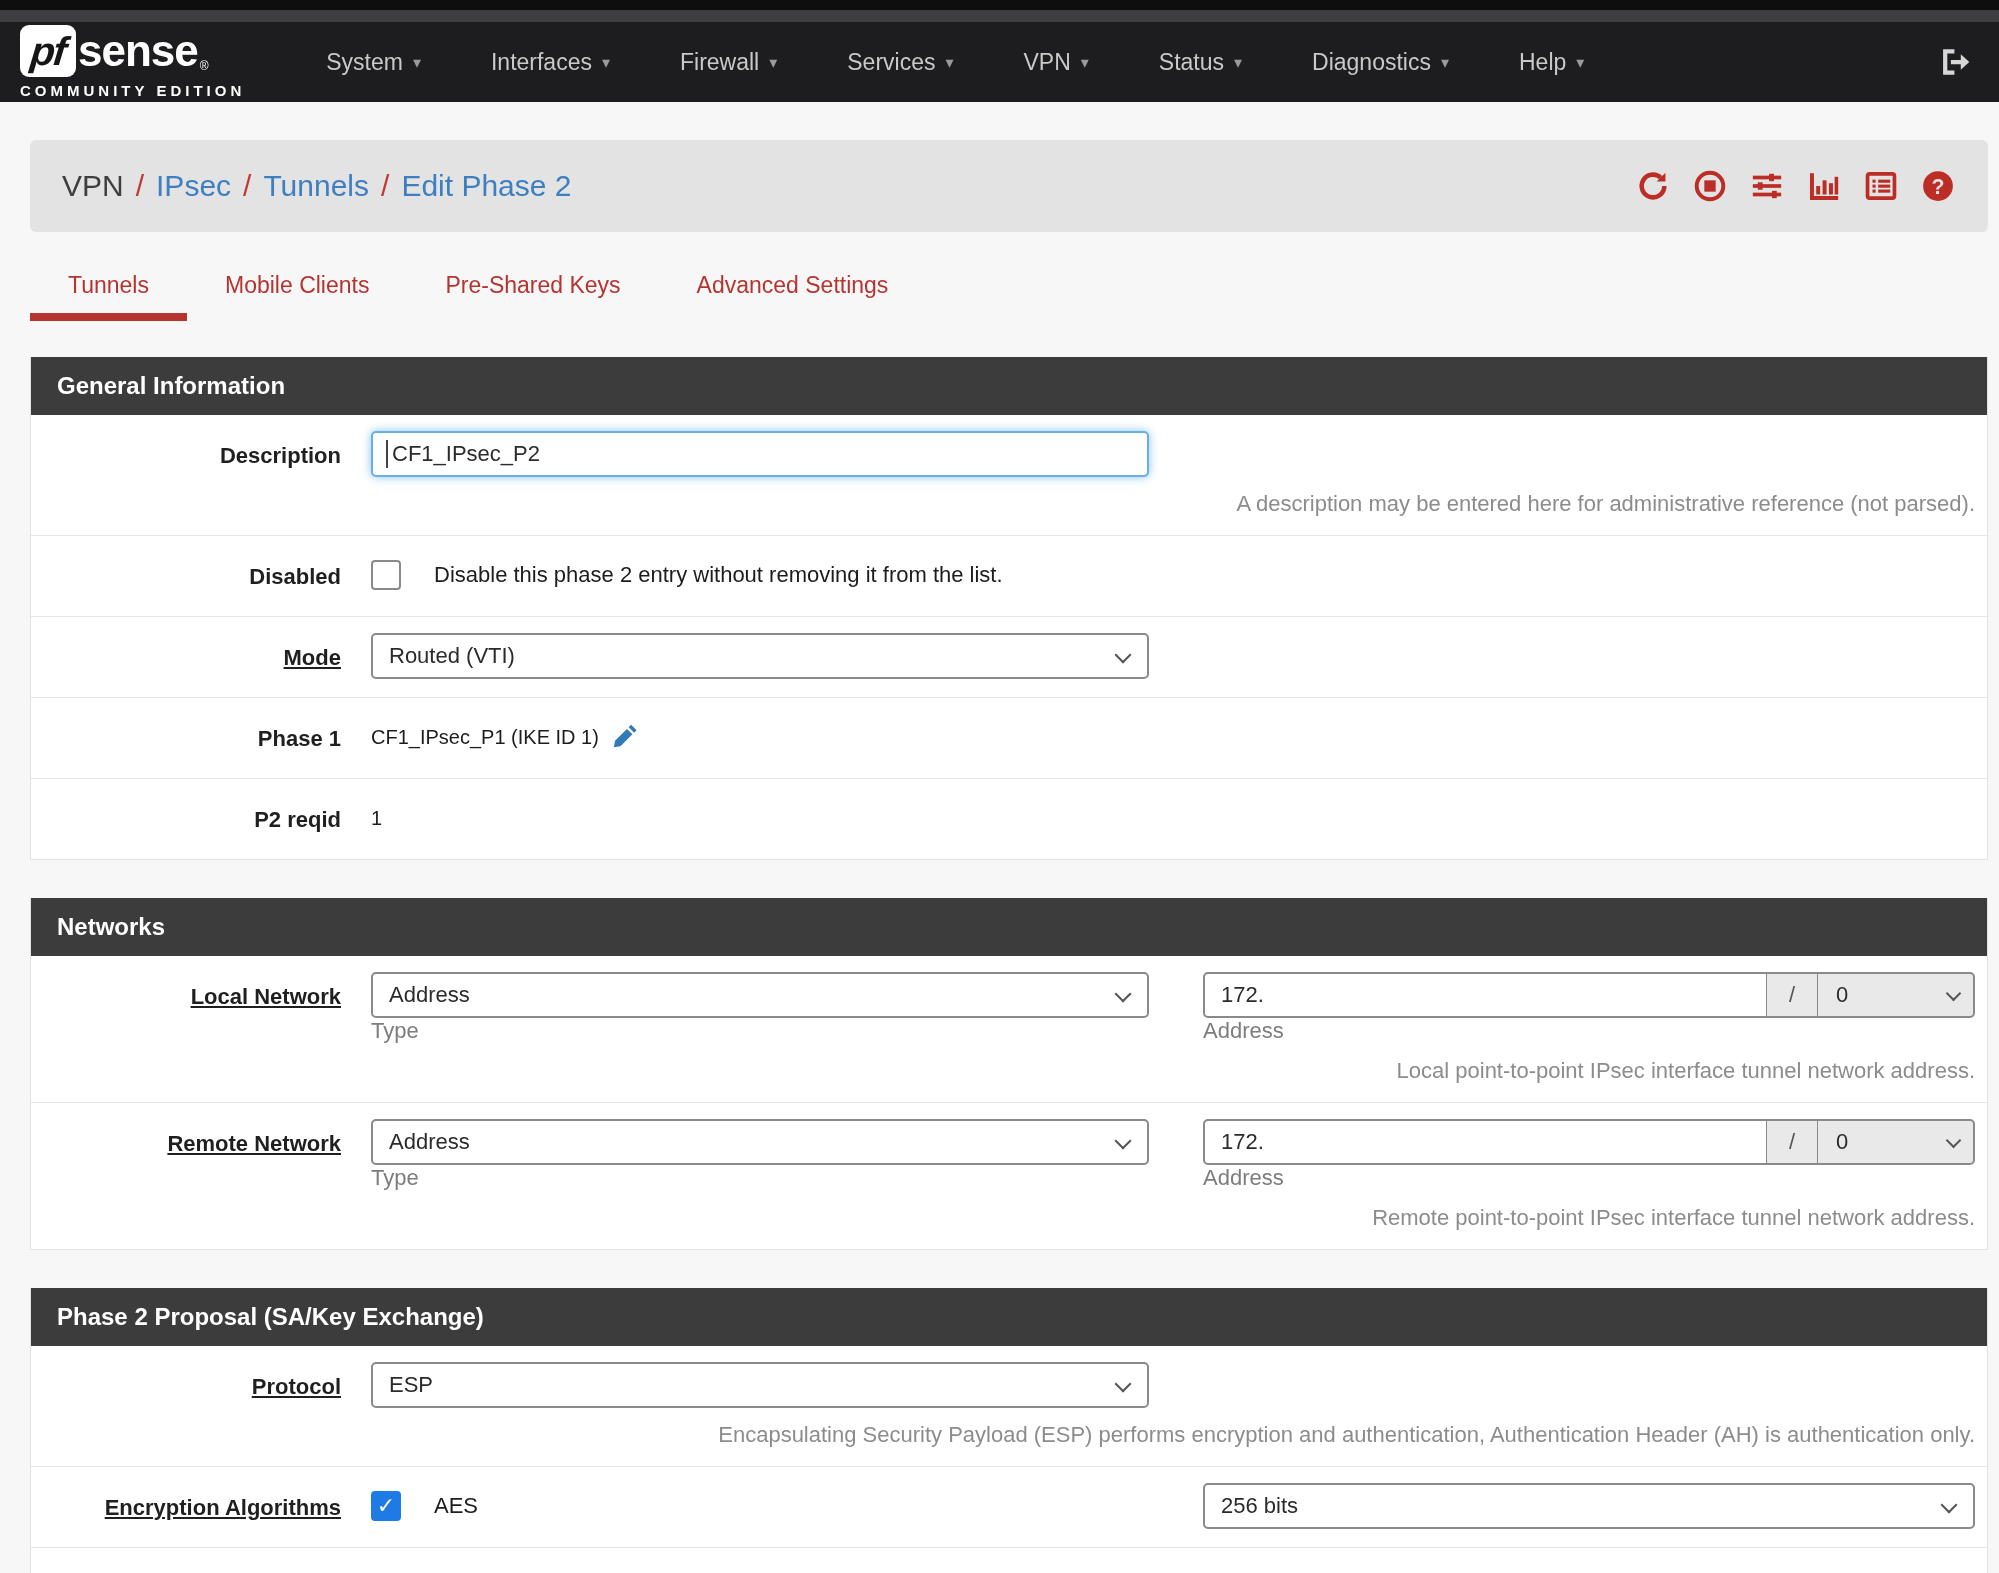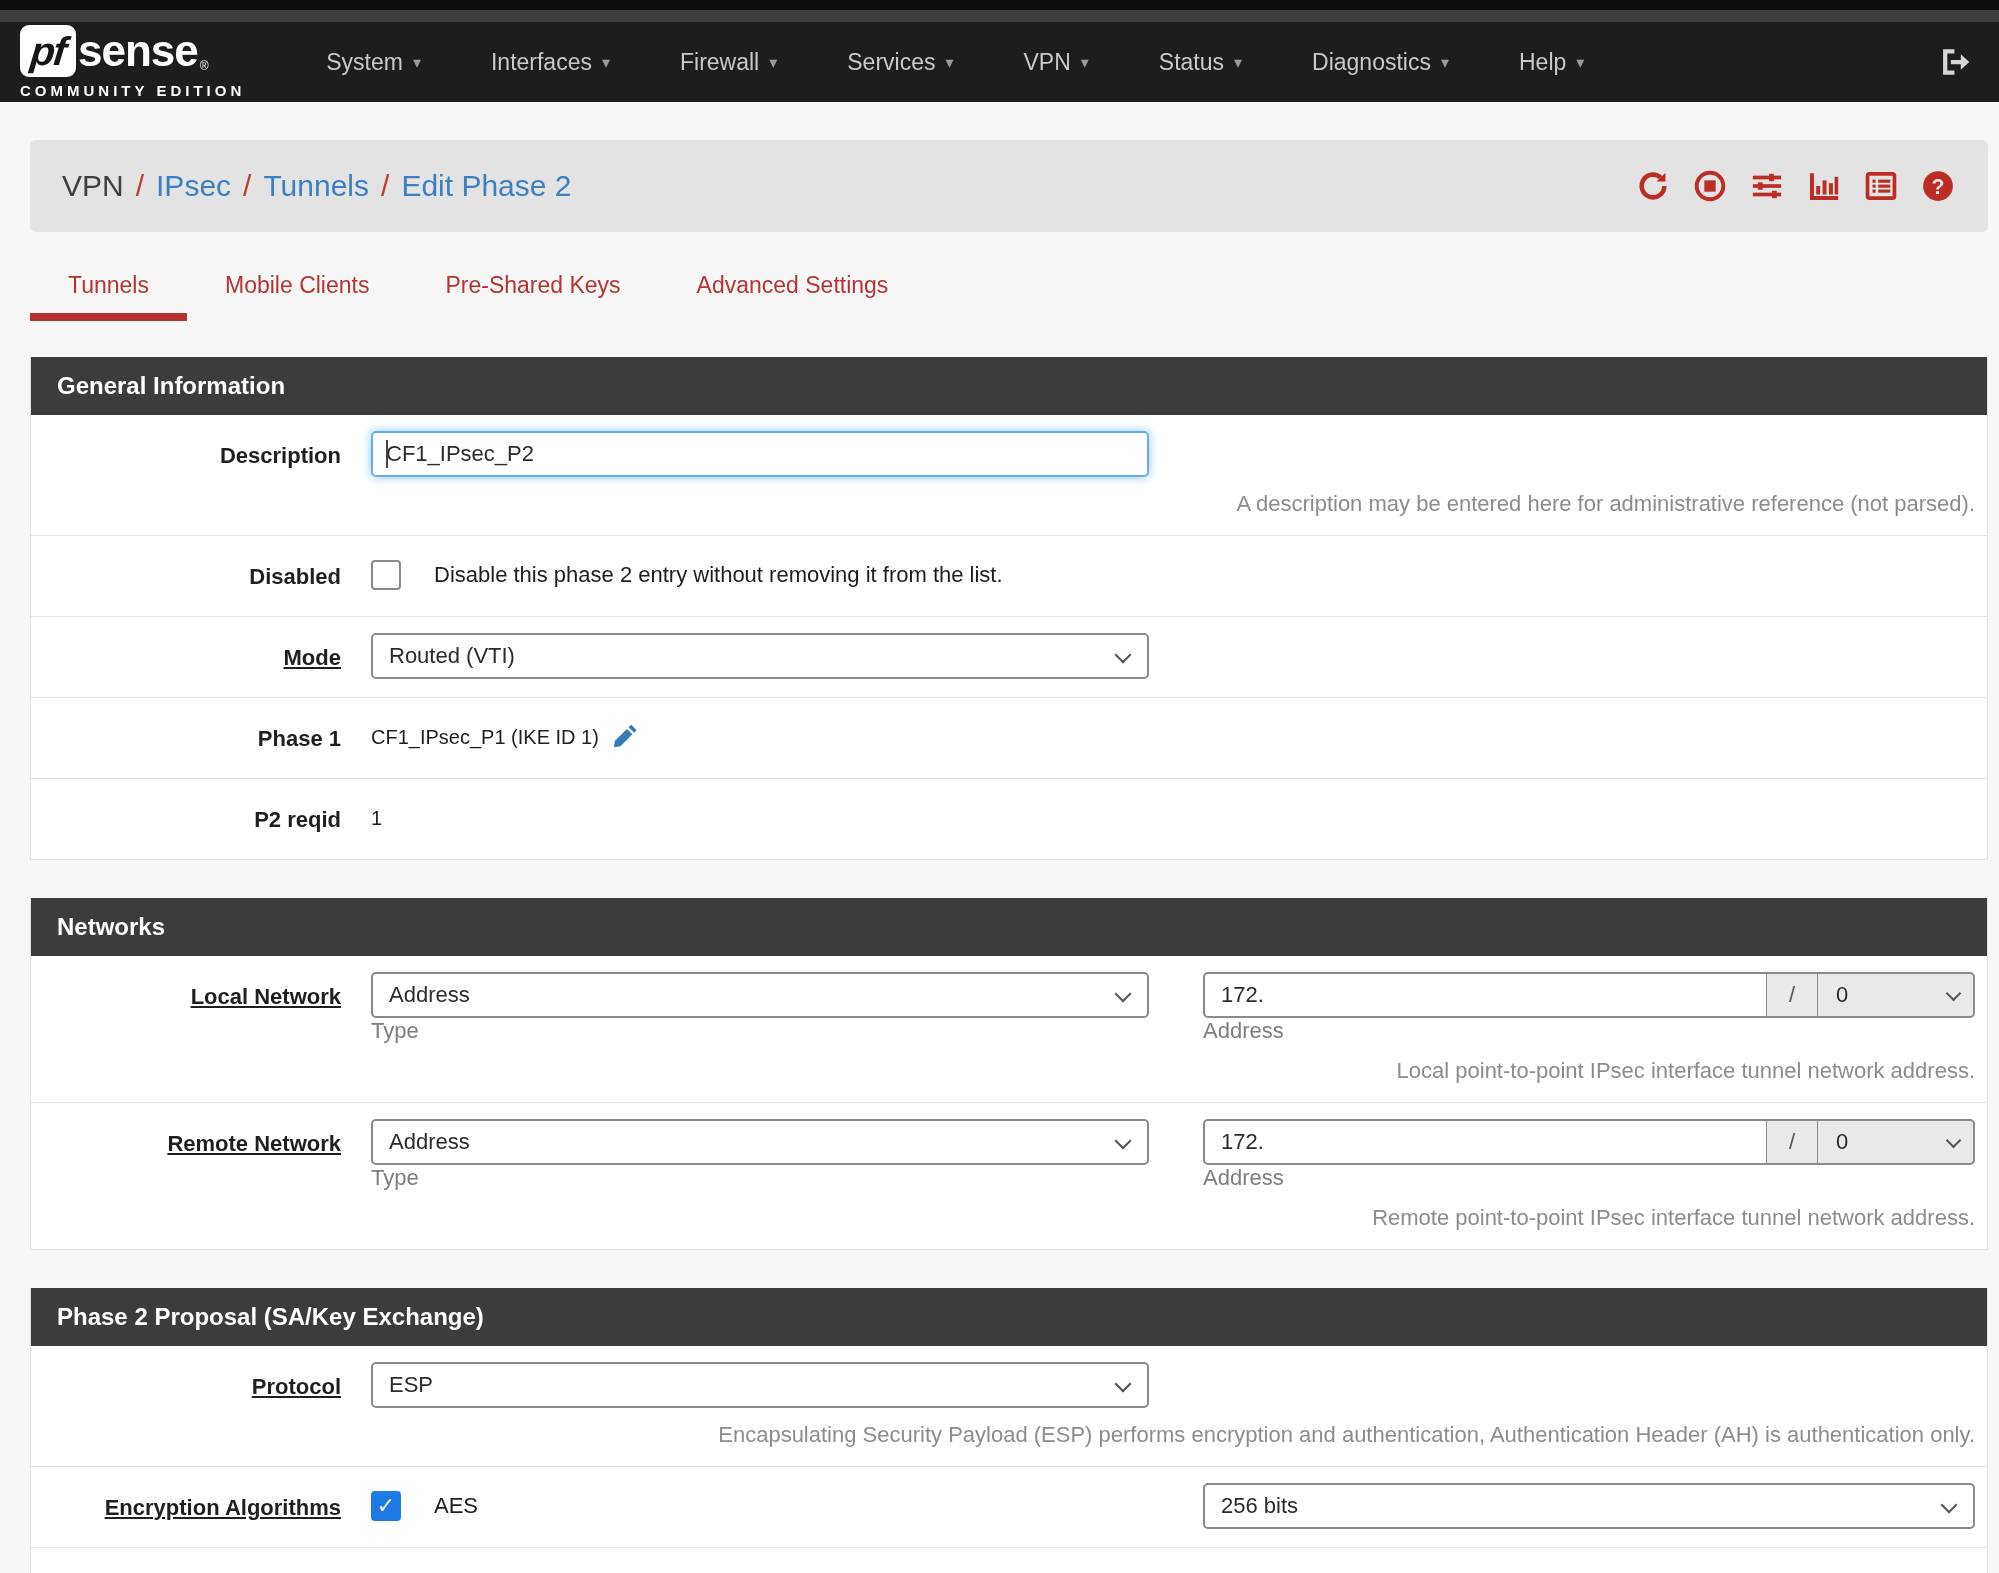--- a/index.html
+++ b/index.html
@@ -73,7 +73,7 @@
   .tinput.focused{border-color:var(--focus-blue);box-shadow:0 0 10px rgba(102,175,233,.75);}
   .inwrap{position:relative;width:778px;}
   .caret-bar{position:absolute;left:15px;top:9px;width:2px;height:28px;background:#444;}
-  .inwrap .tinput{padding-left:13px;}
+  .inwrap .tinput{padding-left:19px;}
   .select{height:46px;border:2px solid var(--input-border);border-radius:5px;background:#fff;
     display:flex;align-items:center;padding:0 52px 0 16px;font-size:22px;color:#2b2b2b;position:relative;cursor:pointer;}
   .select .chev{position:absolute;right:18px;top:14px;width:12px;height:12px;

